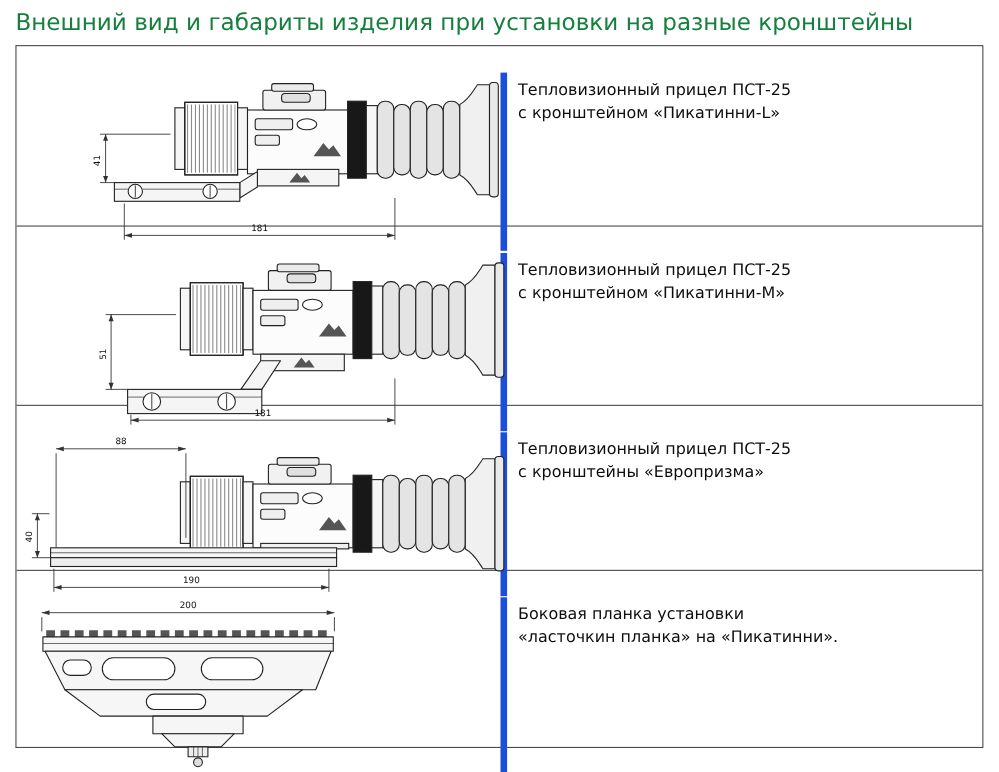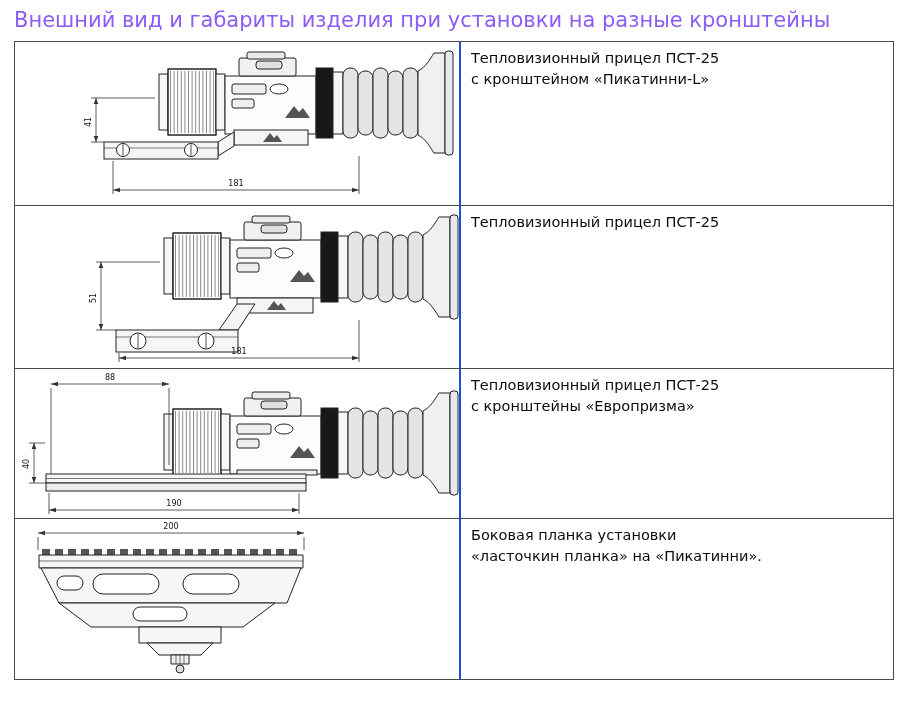--- a/index.html
+++ b/index.html
@@ -9,7 +9,7 @@
     overflow:hidden;
   }
   .title{
-    margin:8px 0 9px 14px;font-size:21px;font-weight:400;color:#8b5cf6;
+    margin:8px 0 9px 14px;font-size:21px;font-weight:400;color:#15803d;
     letter-spacing:0;
   }
   .table{

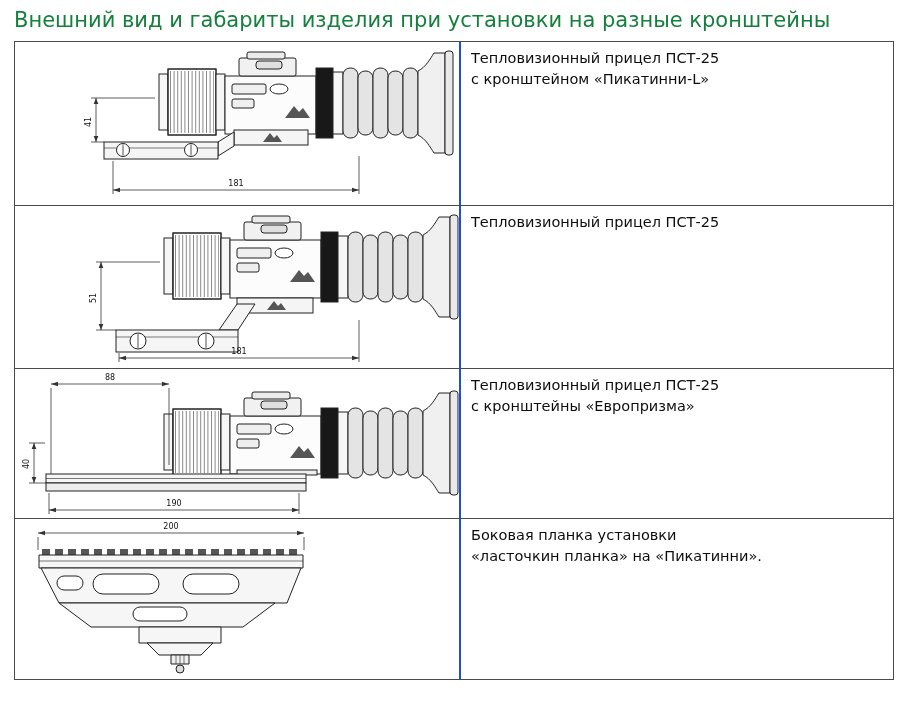--- a/index.html
+++ b/index.html
@@ -20,7 +20,7 @@
   .h163{height:163px;}
   .h150{height:150px;}
   .h162{height:161px;}
-  .cell{box-sizing:border-box;}
+  .cell{box-sizing:border-box;margin-top:24px;}
   .cell.drawing{border-right:2px solid #1d4ed8;position:relative;}
   .cell.text{padding:6px 10px;font-size:14.5px;line-height:1.45;color:#0d0d0d;}
   svg.draw{display:block;}

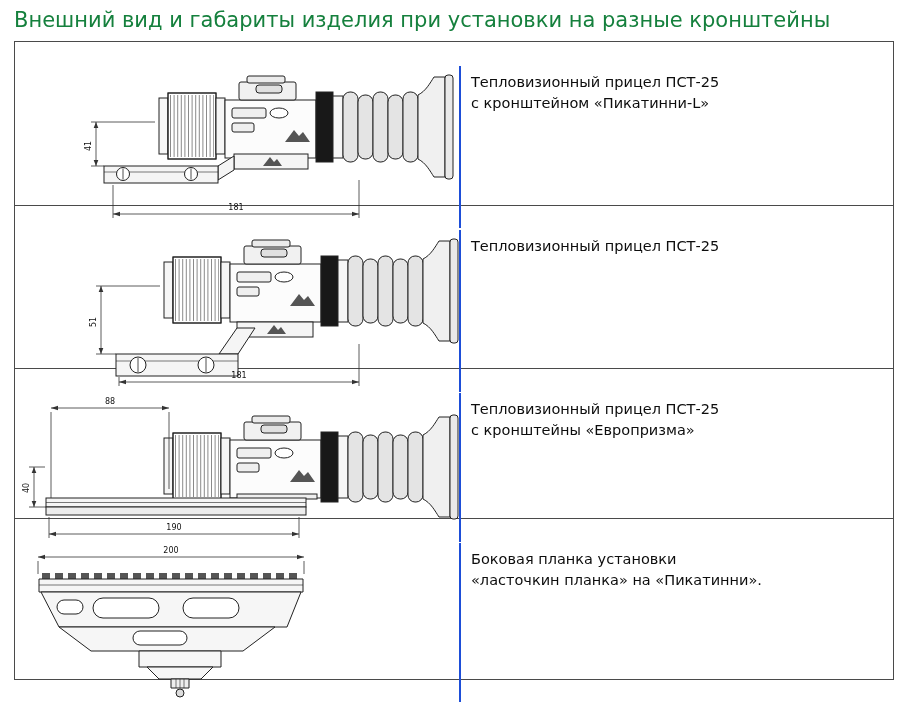--- a/index.html
+++ b/index.html
@@ -21,7 +21,7 @@
   .h150{height:150px;}
   .h162{height:161px;}
   .cell{box-sizing:border-box;margin-top:24px;}
-  .cell.drawing{border-right:2px solid #1d4ed8;position:relative;}
+  .cell.drawing{border-right:6px solid #1d4ed8;position:relative;}
   .cell.text{padding:6px 10px;font-size:14.5px;line-height:1.45;color:#0d0d0d;}
   svg.draw{display:block;}
   .dim line{stroke:#333;stroke-width:0.8;}

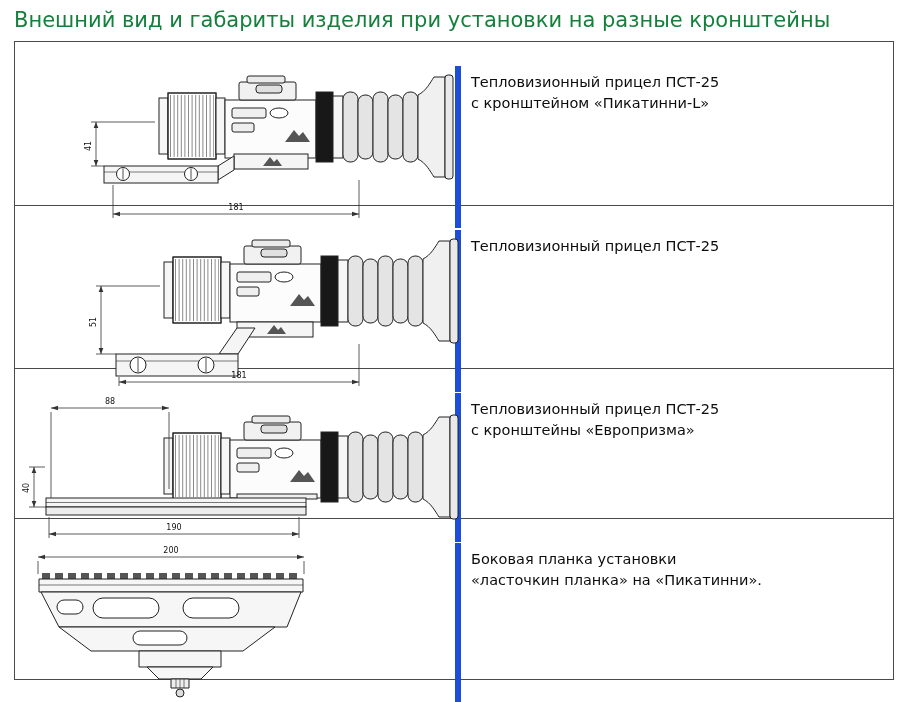--- a/index.html
+++ b/index.html
@@ -140,6 +140,7 @@
       </div>
       <div class="cell text">
         <div>Тепловизионный прицел ПСТ-25</div>
+        <div>с кронштейном «Пикатинни-М»</div>
       </div>
     </div>
 

